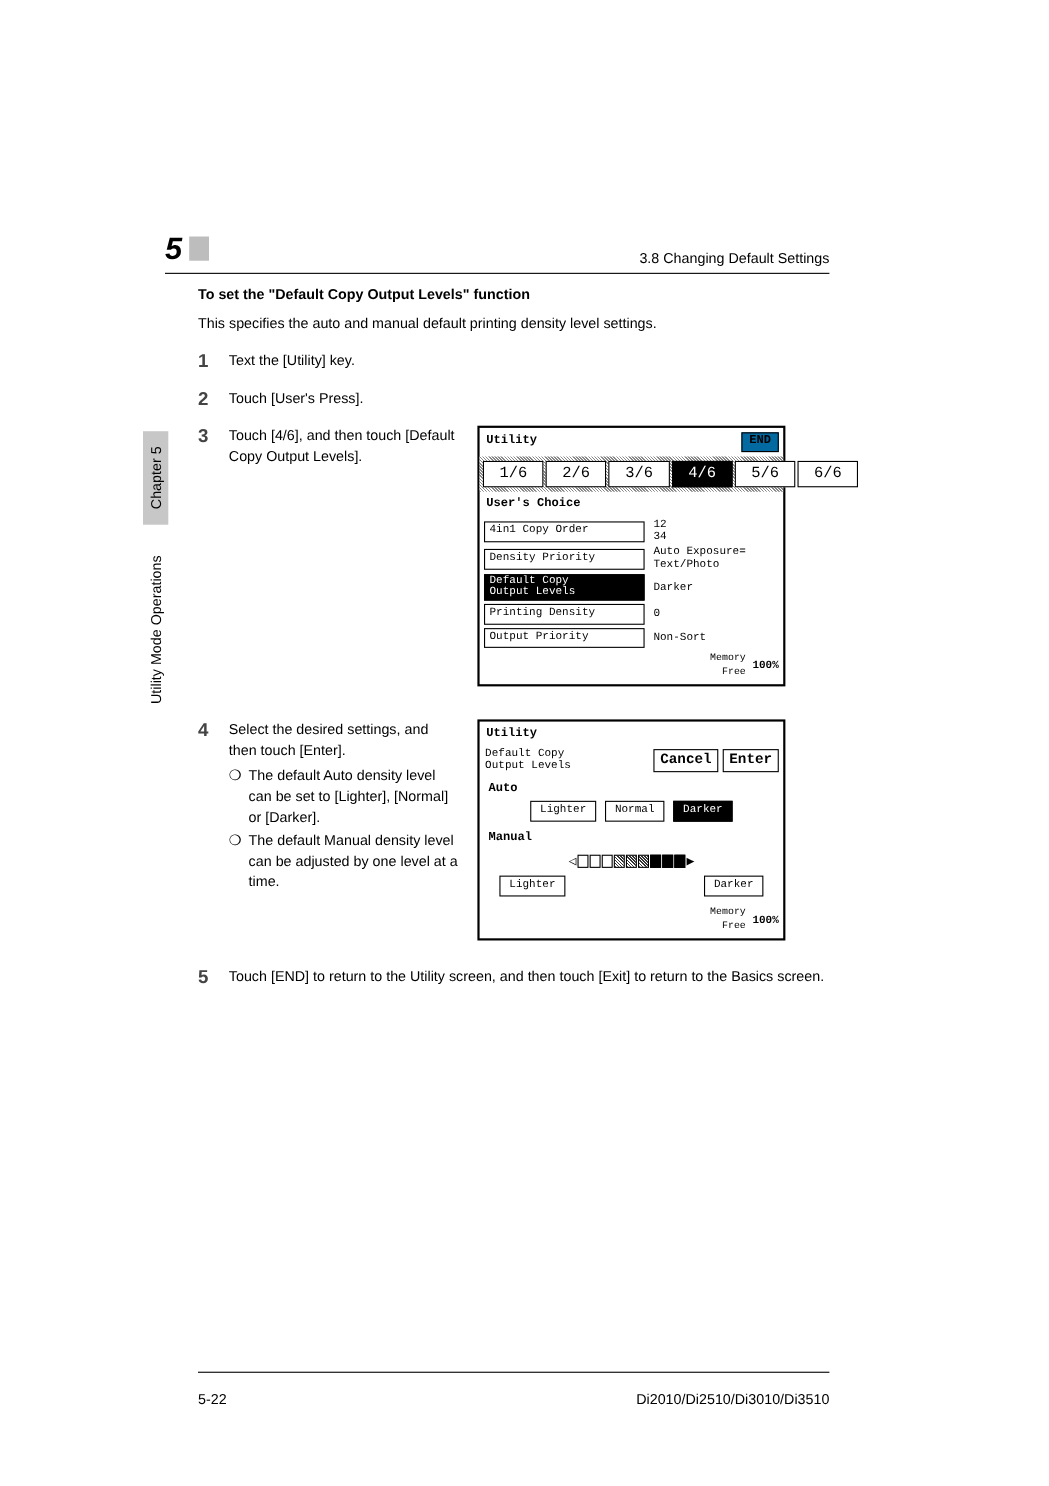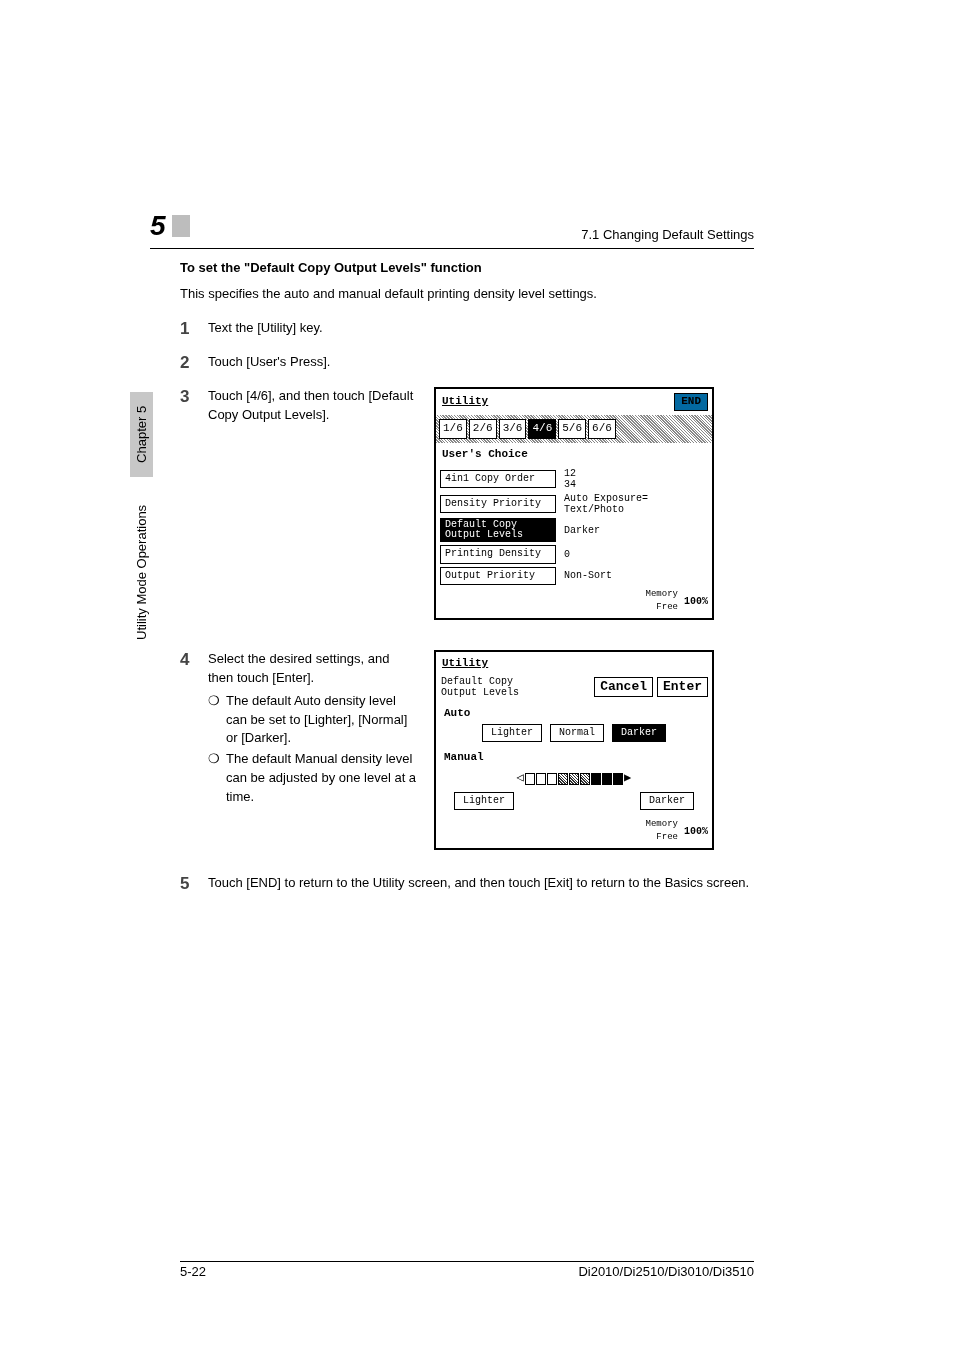--- a/index.html
+++ b/index.html
@@ -71,7 +71,7 @@
       <span class="chapnum">5</span>
       <span class="chapbar"></span>
     </div>
-    <span class="header-title">7.1 Changing Default Settings</span>
+    <span class="header-title">3.8 Changing Default Settings</span>
   </div>
 
   <div class="sidebar-text">

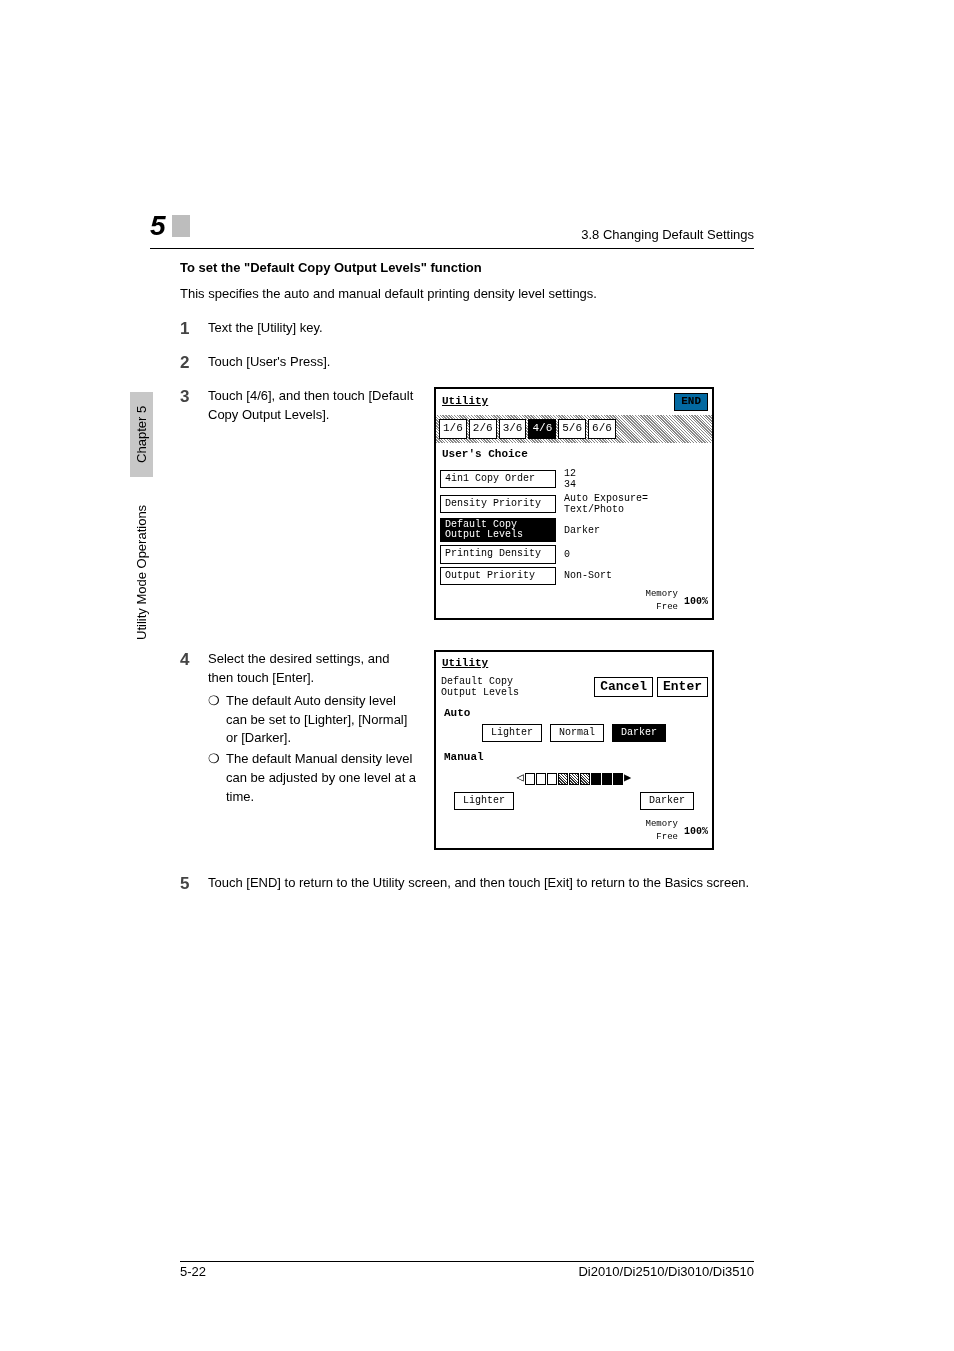--- a/index.html
+++ b/index.html
@@ -24,7 +24,7 @@
   .sub-bullets li .bullet-mark { width: 18px; flex-shrink: 0; }
   .figure { border: 2px solid #000; font-family: "Courier New", monospace; font-size: 11px; background: #fff; width: 280px; flex-shrink: 0; }
   .fig-hdr { display: flex; align-items: center; justify-content: space-between; padding: 4px 4px 0 6px; }
-  .fig-hdr-title { font-weight: bold; text-decoration: underline; }
+  .fig-hdr-title { font-weight: bold; }
   .end-btn { border: 1.5px solid #000; padding: 0 6px; font-size: 11px; font-weight: bold; background: #0369a1; }
   .tab-stripe { display: flex; background: repeating-linear-gradient(45deg,#888,#888 1px,#fff 1px,#fff 2px); padding: 4px 2px; margin: 4px 0 2px 0; gap: 0; }
   .tabbtn { background: #fff; border: 1px solid #000; font-size: 11px; padding: 1px 3px; margin: 0 1px; }

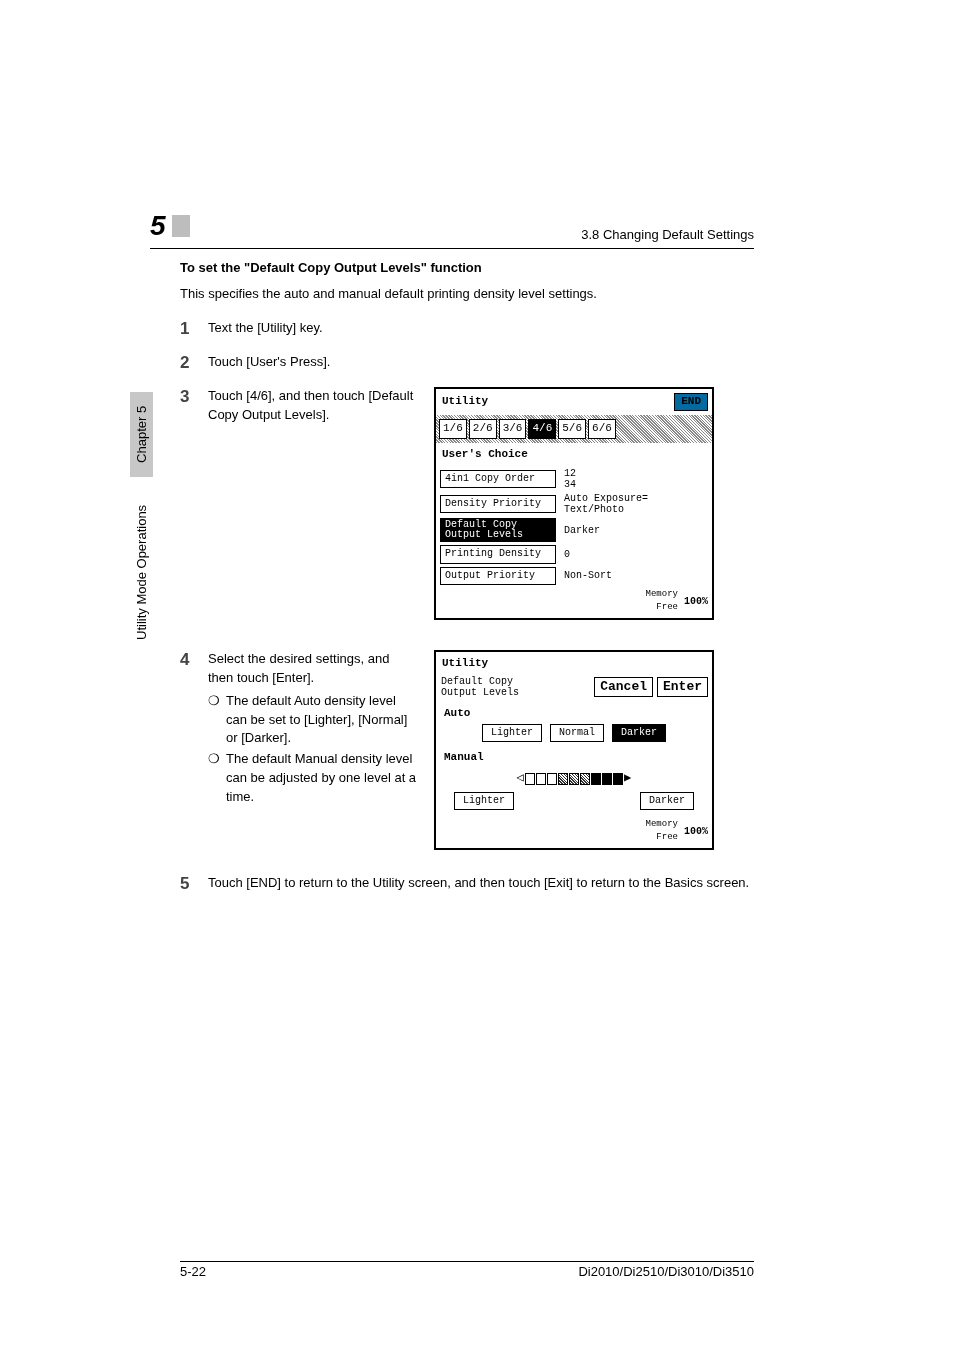--- a/index.html
+++ b/index.html
@@ -27,7 +27,7 @@
   .fig-hdr-title { font-weight: bold; }
   .end-btn { border: 1.5px solid #000; padding: 0 6px; font-size: 11px; font-weight: bold; background: #0369a1; }
   .tab-stripe { display: flex; background: repeating-linear-gradient(45deg,#888,#888 1px,#fff 1px,#fff 2px); padding: 4px 2px; margin: 4px 0 2px 0; gap: 0; }
-  .tabbtn { background: #fff; border: 1px solid #000; font-size: 11px; padding: 1px 3px; margin: 0 1px; }
+  .tabbtn { background: #fff; border: 1px solid #000; font-size: 14px; padding: 1px 14px; margin: 0 1px; }
   .tabbtn.sel { background: #000; color: #fff; }
   .fig-section-label { font-weight: bold; padding: 2px 6px; font-size: 11px; }
   .fig-list { padding: 0 4px; }

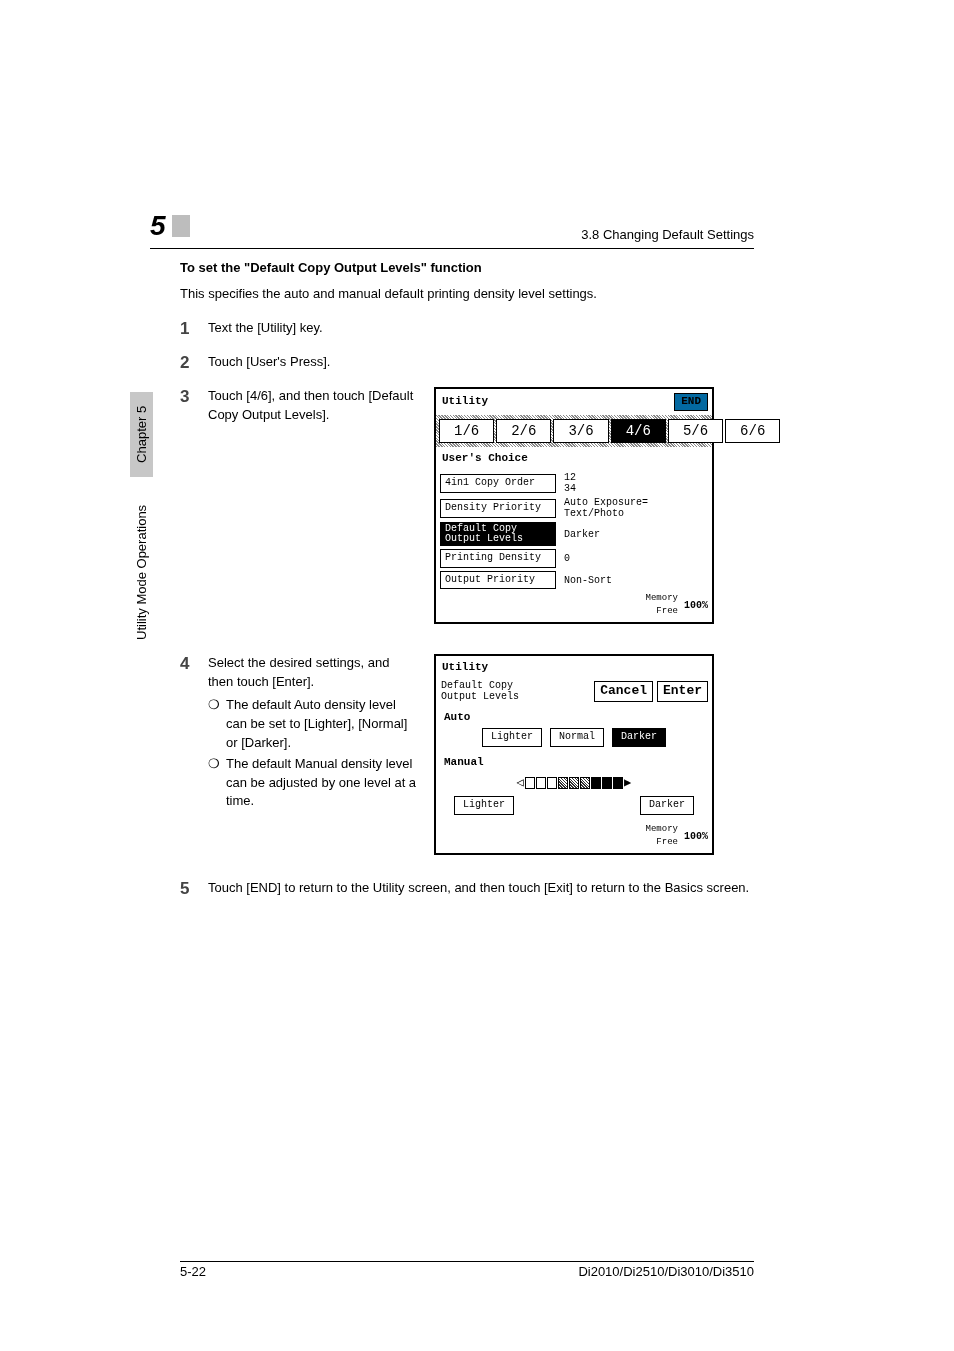--- a/index.html
+++ b/index.html
@@ -32,7 +32,7 @@
   .fig-section-label { font-weight: bold; padding: 2px 6px; font-size: 11px; }
   .fig-list { padding: 0 4px; }
   .fig-row { display: flex; align-items: center; gap: 8px; margin: 3px 0; }
-  .fig-row .fbtn { border: 1.5px solid #000; padding: 1px 4px; font-size: 10px; width: 116px; white-space: nowrap; overflow: hidden; background: #fff; }
+  .fig-row .fbtn { border: 1.5px solid #000; padding: 1px 4px; font-size: 10px; width: 146px; white-space: nowrap; overflow: hidden; background: #fff; }
   .fig-row .fbtn.dark { background: #000; color: #fff; }
   .fig-row .fval { font-size: 10px; line-height: 1.1; }
   .fig-row .fval.twoline { display: flex; flex-direction: column; }

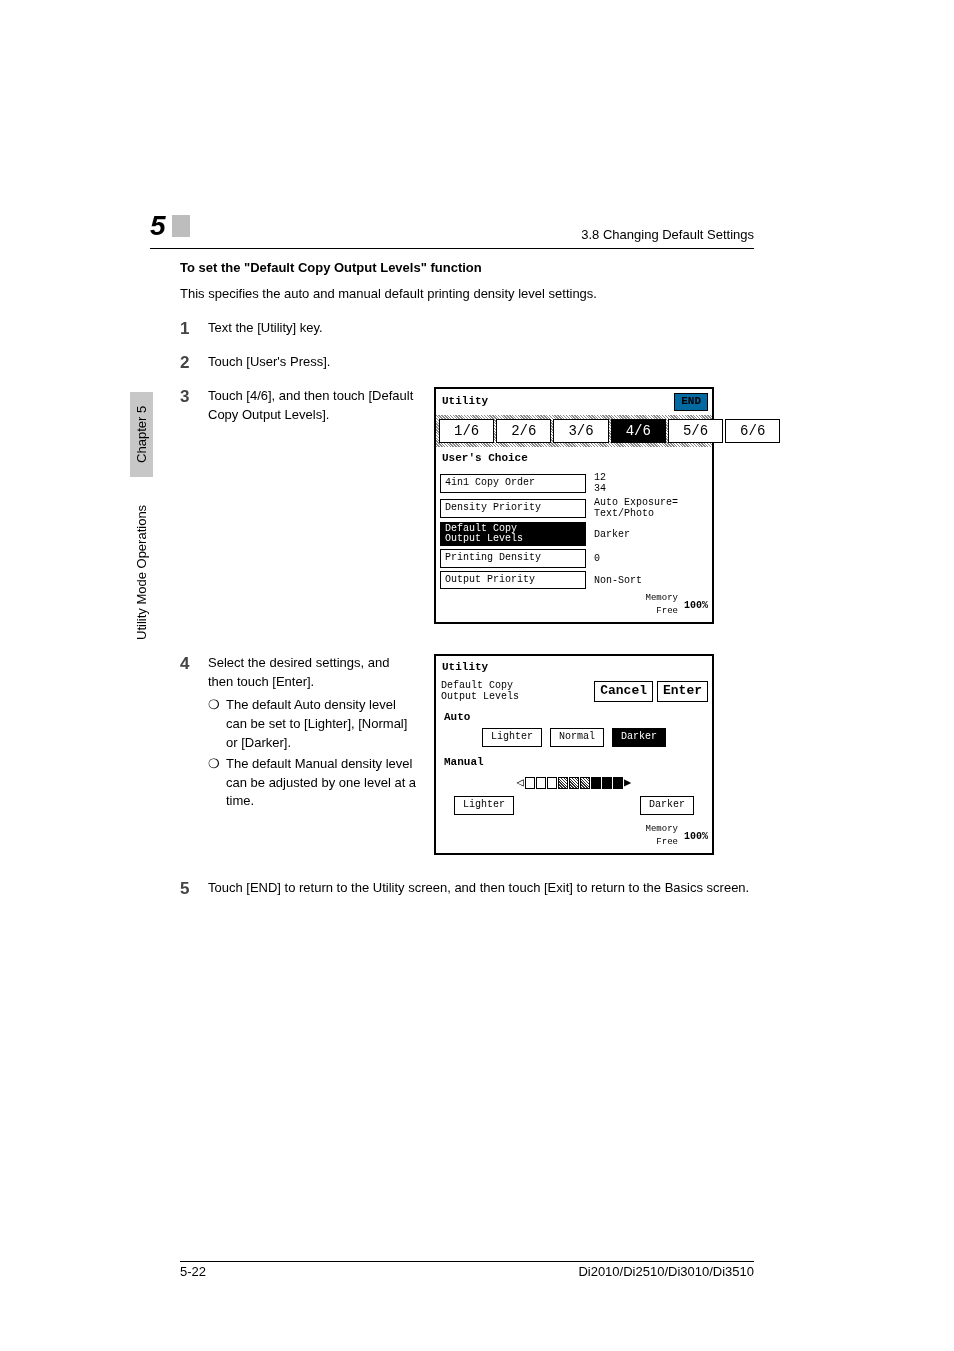--- a/index.html
+++ b/index.html
@@ -59,7 +59,7 @@
   .sidebar-text { position: absolute; left: 130px; top: 640px; transform: rotate(-90deg); transform-origin: left top; font-size: 13px; white-space: nowrap; display: flex; gap: 28px; align-items: center; }
   .sidebar-text .lbl { }
   .sidebar-text .chtab { background: #c7c7c7; padding: 4px 14px; }
-  .footer { position: absolute; bottom: 72px; left: 180px; right: 200px; border-top: 1px solid #000; display: flex; justify-content: space-between; font-size: 13px; padding-top: 2px; }
+  .footer { position: absolute; bottom: 72px; left: 180px; right: 200px; border-top: 1px solid #000; display: flex; justify-content: space-between; font-size: 13px; padding-top: 16px; }
 </style>
 </head>
 <body>

